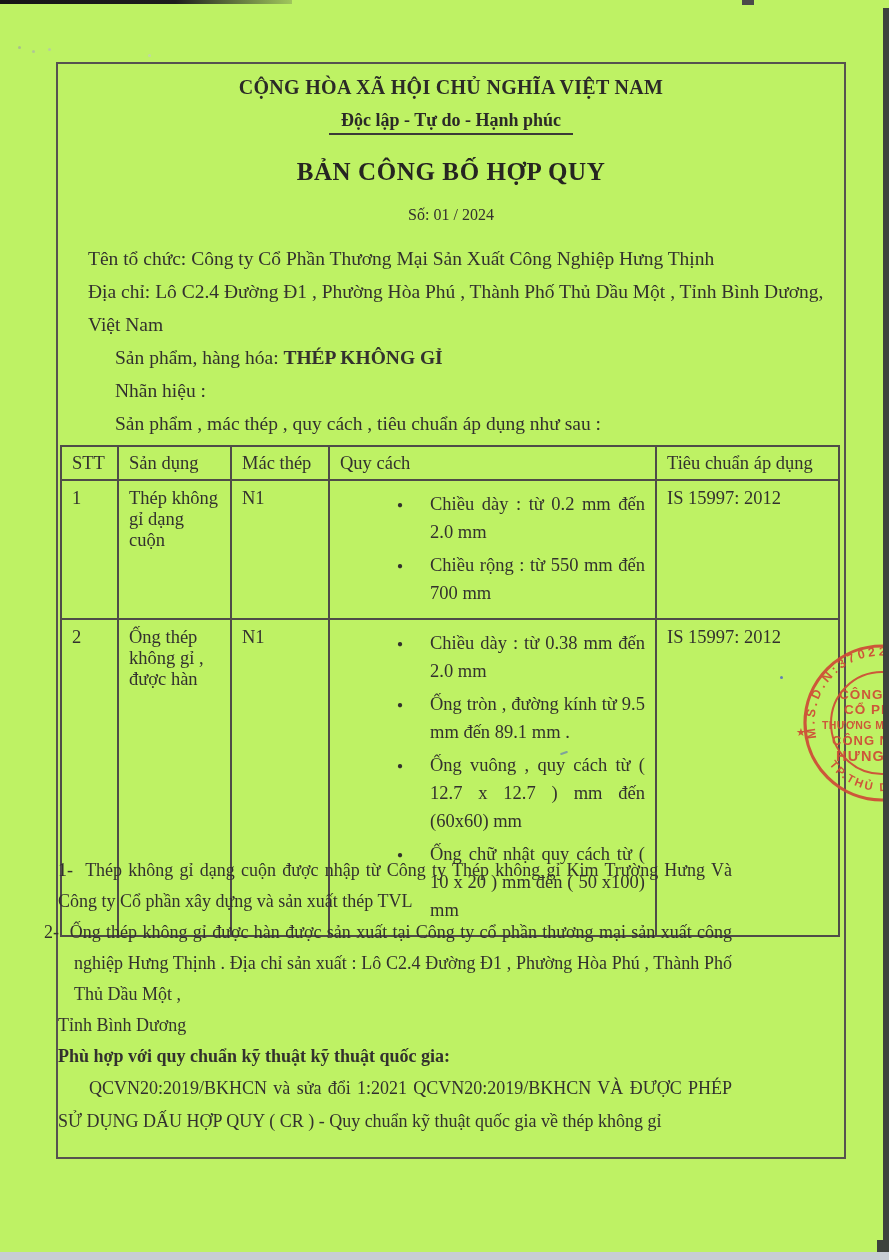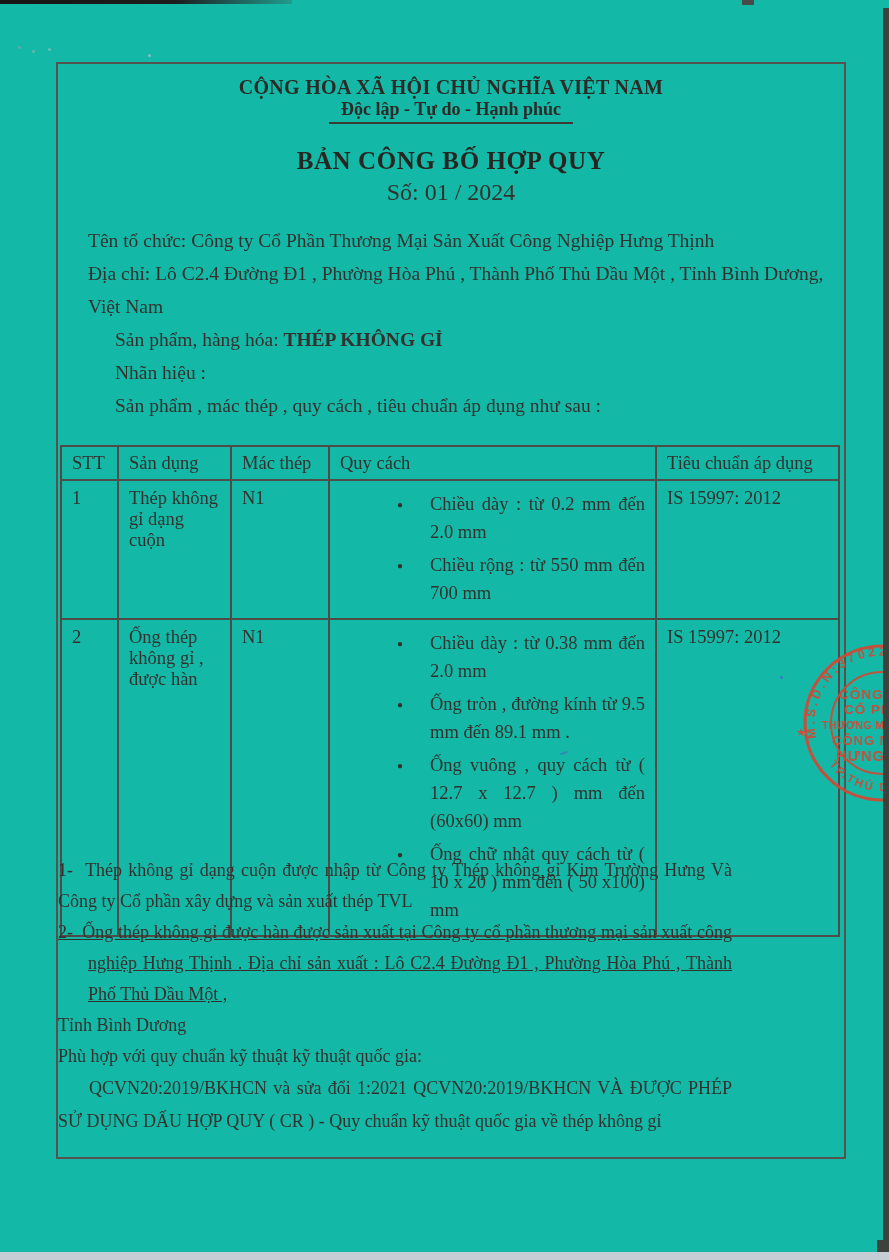--- a/index.html
+++ b/index.html
@@ -7,7 +7,7 @@
     position:relative;
     width:889px;height:1260px;
     margin:0 auto;
-    background:#14b8a6;
+    background:#bef264;
     overflow:hidden;
     font-family:"Liberation Serif","DejaVu Serif",serif;
     color:#33312e;

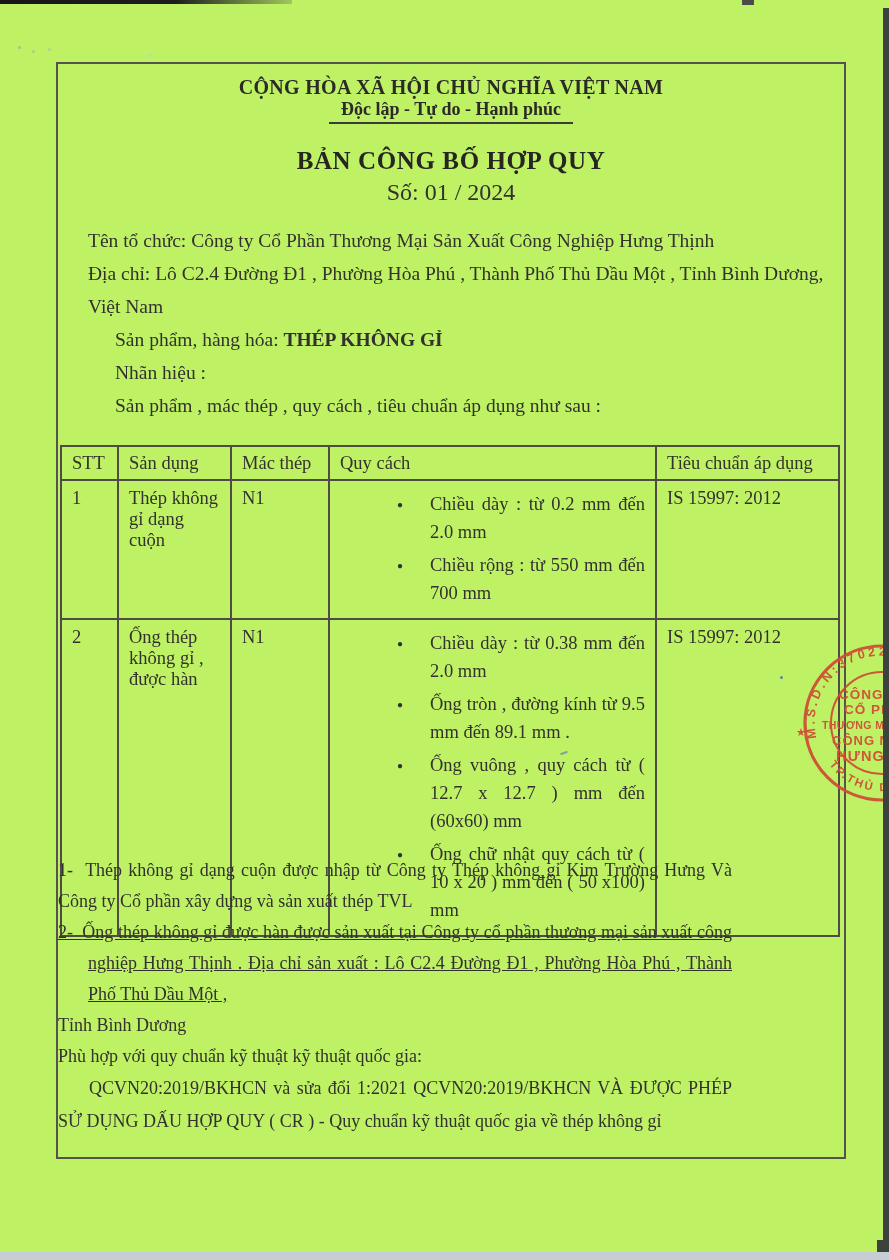--- a/index.html
+++ b/index.html
@@ -34,7 +34,7 @@
   }
   .center{text-align:center;}
   .country{margin-top:12px;font-size:20px;font-weight:bold;letter-spacing:.3px;color:#2b2a27;}
-  .motto{margin-top:0;}
+  .motto{margin-top:11px;}
   .motto-text{display:inline-block;font-size:18px;font-weight:bold;border-bottom:2px solid #3c3a37;padding:0 12px 2px 12px;color:#2b2a27;}
   .doc-title{margin-top:23px;font-size:25px;font-weight:bold;letter-spacing:.6px;color:#262521;}
   .doc-number{margin-top:4px;font-size:24px;}

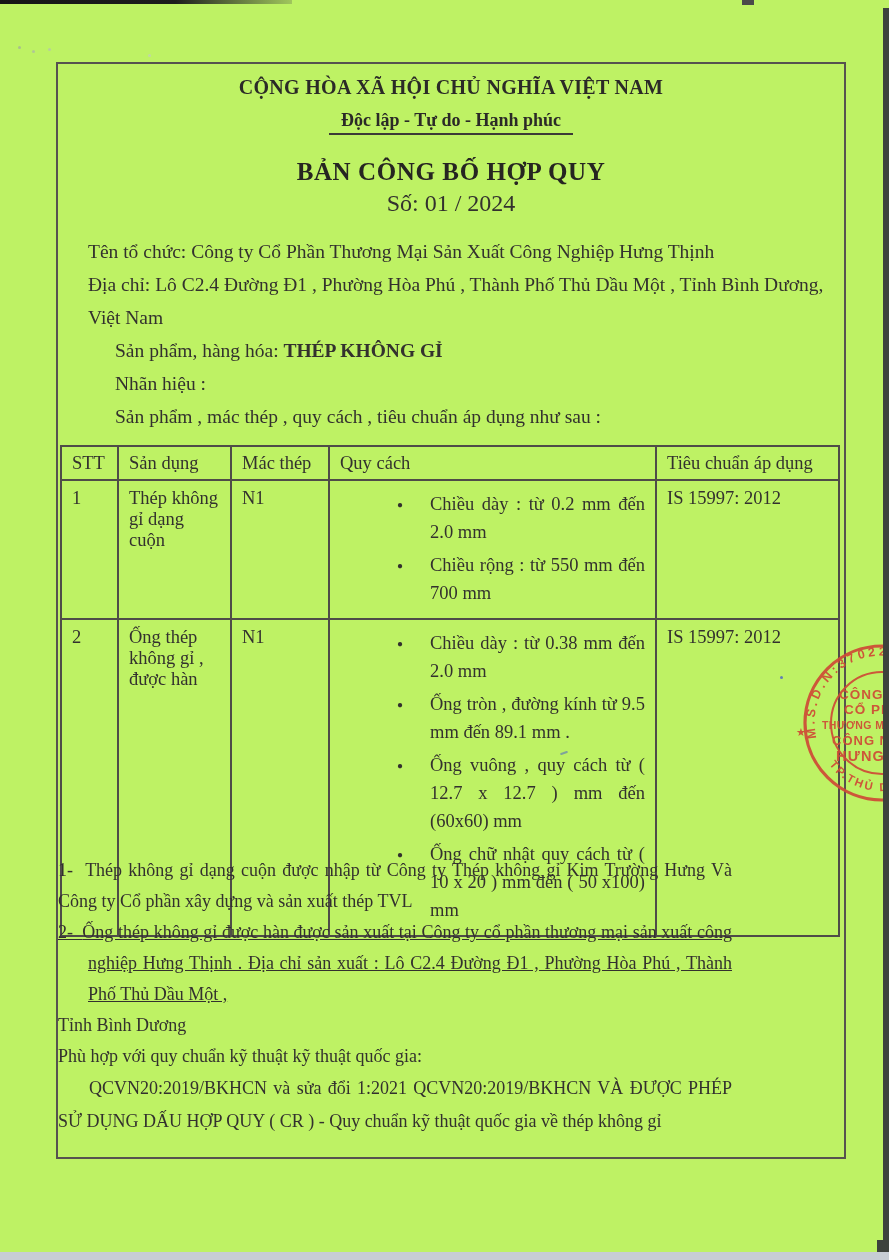--- a/index.html
+++ b/index.html
@@ -37,7 +37,7 @@
   .motto{margin-top:11px;}
   .motto-text{display:inline-block;font-size:18px;font-weight:bold;border-bottom:2px solid #3c3a37;padding:0 12px 2px 12px;color:#2b2a27;}
   .doc-title{margin-top:23px;font-size:25px;font-weight:bold;letter-spacing:.6px;color:#262521;}
-  .doc-number{margin-top:4px;font-size:24px;}
+  .doc-number{margin-top:20px;font-size:16px;}
 
   .info{margin:18px 2px 0 30px;font-size:19.5px;line-height:33px;}
   .info p{margin:0;}

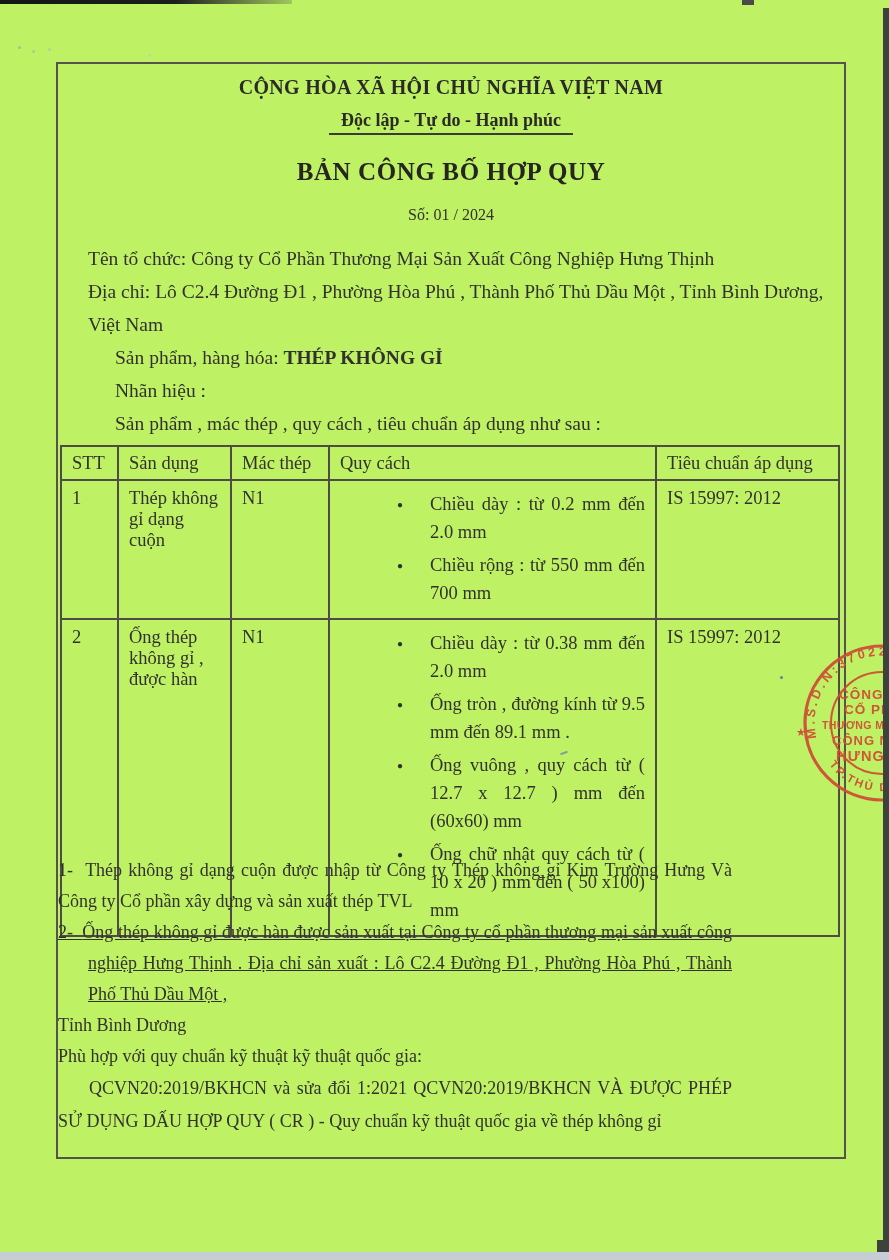--- a/index.html
+++ b/index.html
@@ -69,7 +69,7 @@
   .notes{position:absolute;left:0;top:791px;width:674px;font-size:18px;line-height:31px;}
   .notes p{margin:0;}
   .note-1{margin:0 2px 2px 32px;text-align:justify;}
-  .note-2{margin:0 2px 0 32px;padding-left:30px;text-indent:-30px;text-align:justify;text-decoration:underline;}
+  .note-2{margin:0 2px 0 32px;padding-left:16px;text-indent:-30px;text-align:justify;}
   .note-tail{margin-left:32px;}
   .conformity{margin-left:32px;margin-top:1px;}
   .regulation{margin:3px 1px 0 1px;text-align:justify;text-indent:31px;line-height:33px;}

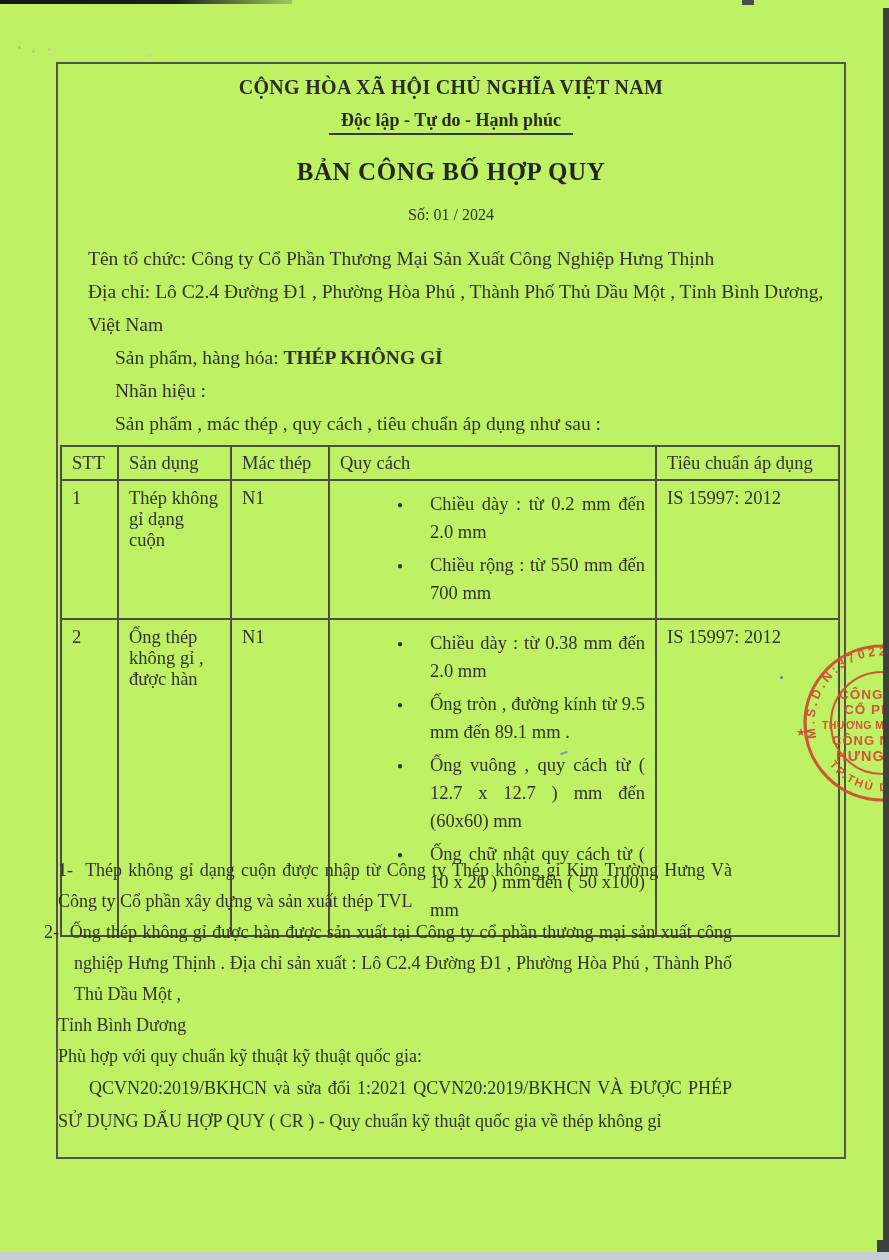--- a/index.html
+++ b/index.html
@@ -71,7 +71,7 @@
   .note-1{margin:0 2px 2px 32px;text-align:justify;}
   .note-2{margin:0 2px 0 32px;padding-left:16px;text-indent:-30px;text-align:justify;}
   .note-tail{margin-left:32px;}
-  .conformity{margin-left:32px;margin-top:1px;}
+  .conformity{margin-left:32px;margin-top:1px;font-weight:bold;}
   .regulation{margin:3px 1px 0 1px;text-align:justify;text-indent:31px;line-height:33px;}
 
   

